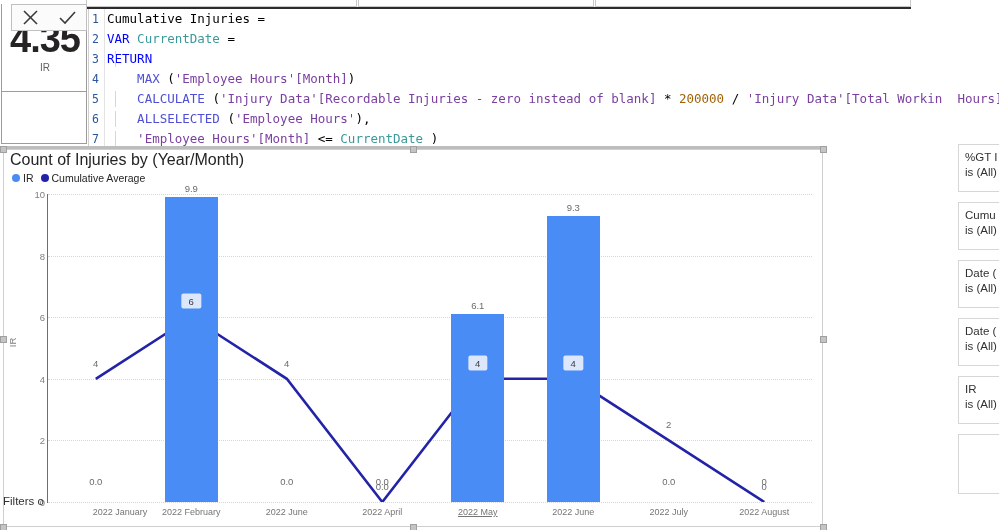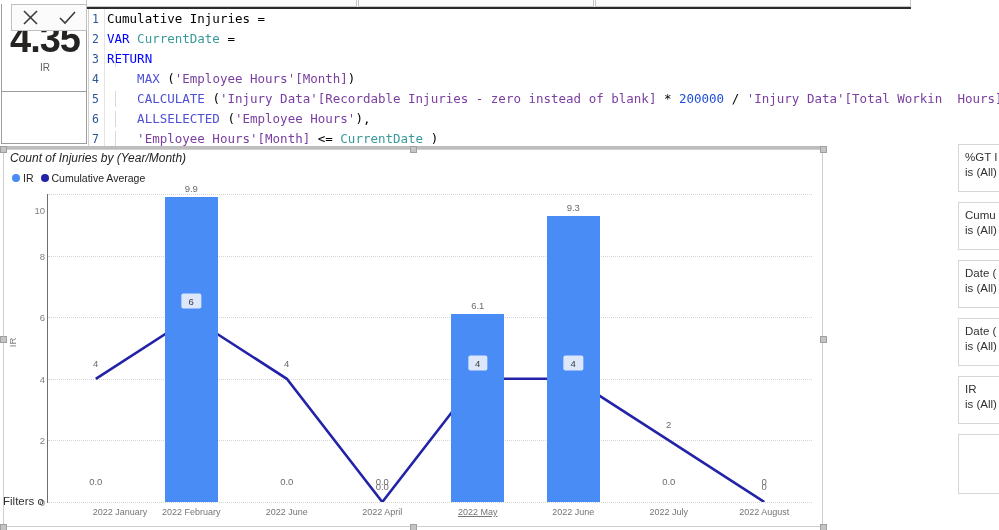--- a/index.html
+++ b/index.html
@@ -70,7 +70,7 @@
   .k-tbl  { color:#7a3fa0; }
   .k-col  { color:#7a3fa0; }
   .k-var  { color:#3a9a9a; }
-  .k-num  { color:#1d4ed8; }
+  .k-num  { color:#a16207; }
   .k-op   { color:#000000; }
 
   

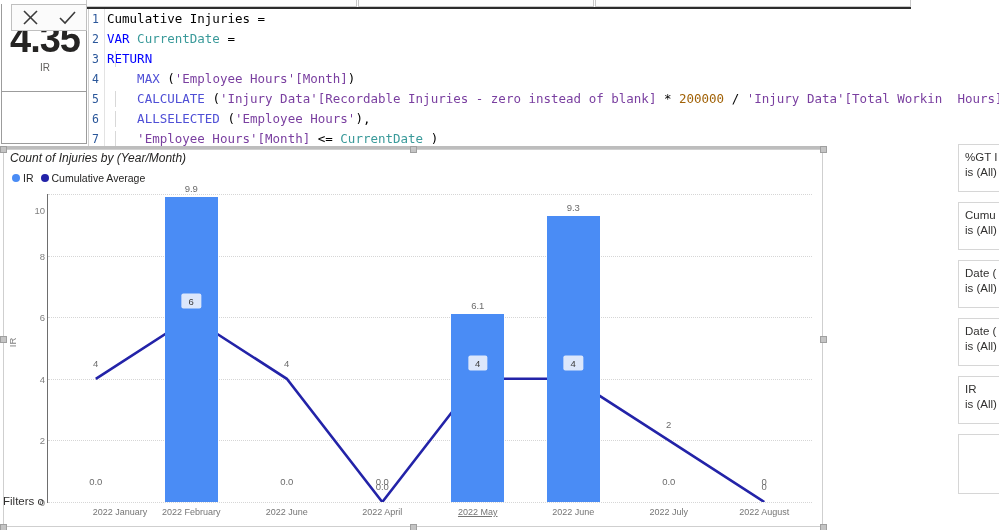--- a/index.html
+++ b/index.html
@@ -79,7 +79,7 @@
     background:#ffffff; border:1px solid #cfcfcf;
   }
   .chart-title {
-    position:absolute; left:6px; top:1px; font-size:12px; color:#252423;font-style:italic;
+    position:absolute; left:6px; top:1px; font-size:16px; color:#252423;
   }
   .legend {
     position:absolute; left:8px; top:22px; display:flex; align-items:center; gap:4px;

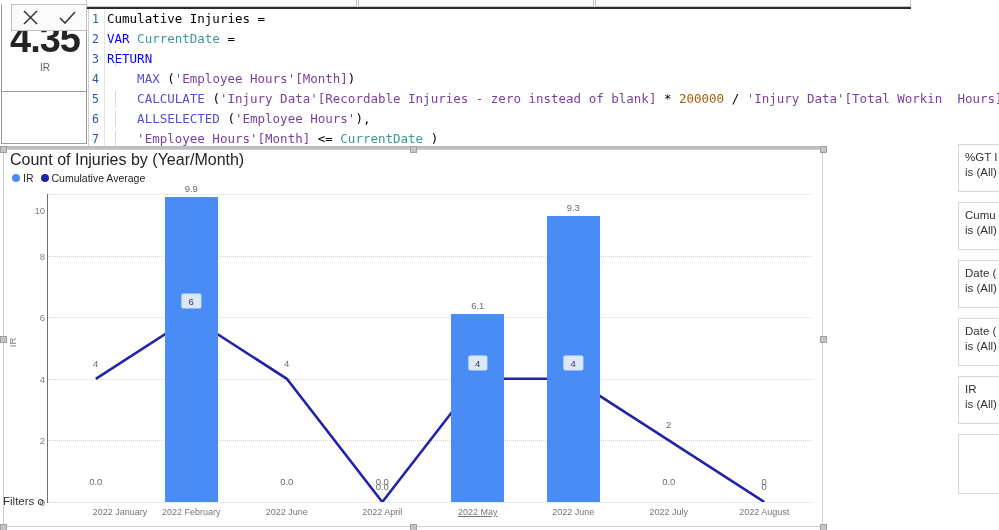--- a/index.html
+++ b/index.html
@@ -231,7 +231,7 @@
           <div class="y-tick" style="top: 184.8px;">4</div>
           <div class="y-tick" style="top: 123.2px;">6</div>
           <div class="y-tick" style="top: 61.6px;">8</div>
-          <div class="y-tick" style="top: 16px;">10</div>
+          <div class="y-tick" style="top: 0px;">10</div>
         </div>
       <div class="y-title">IR</div>
       <div class="gridwrap">

